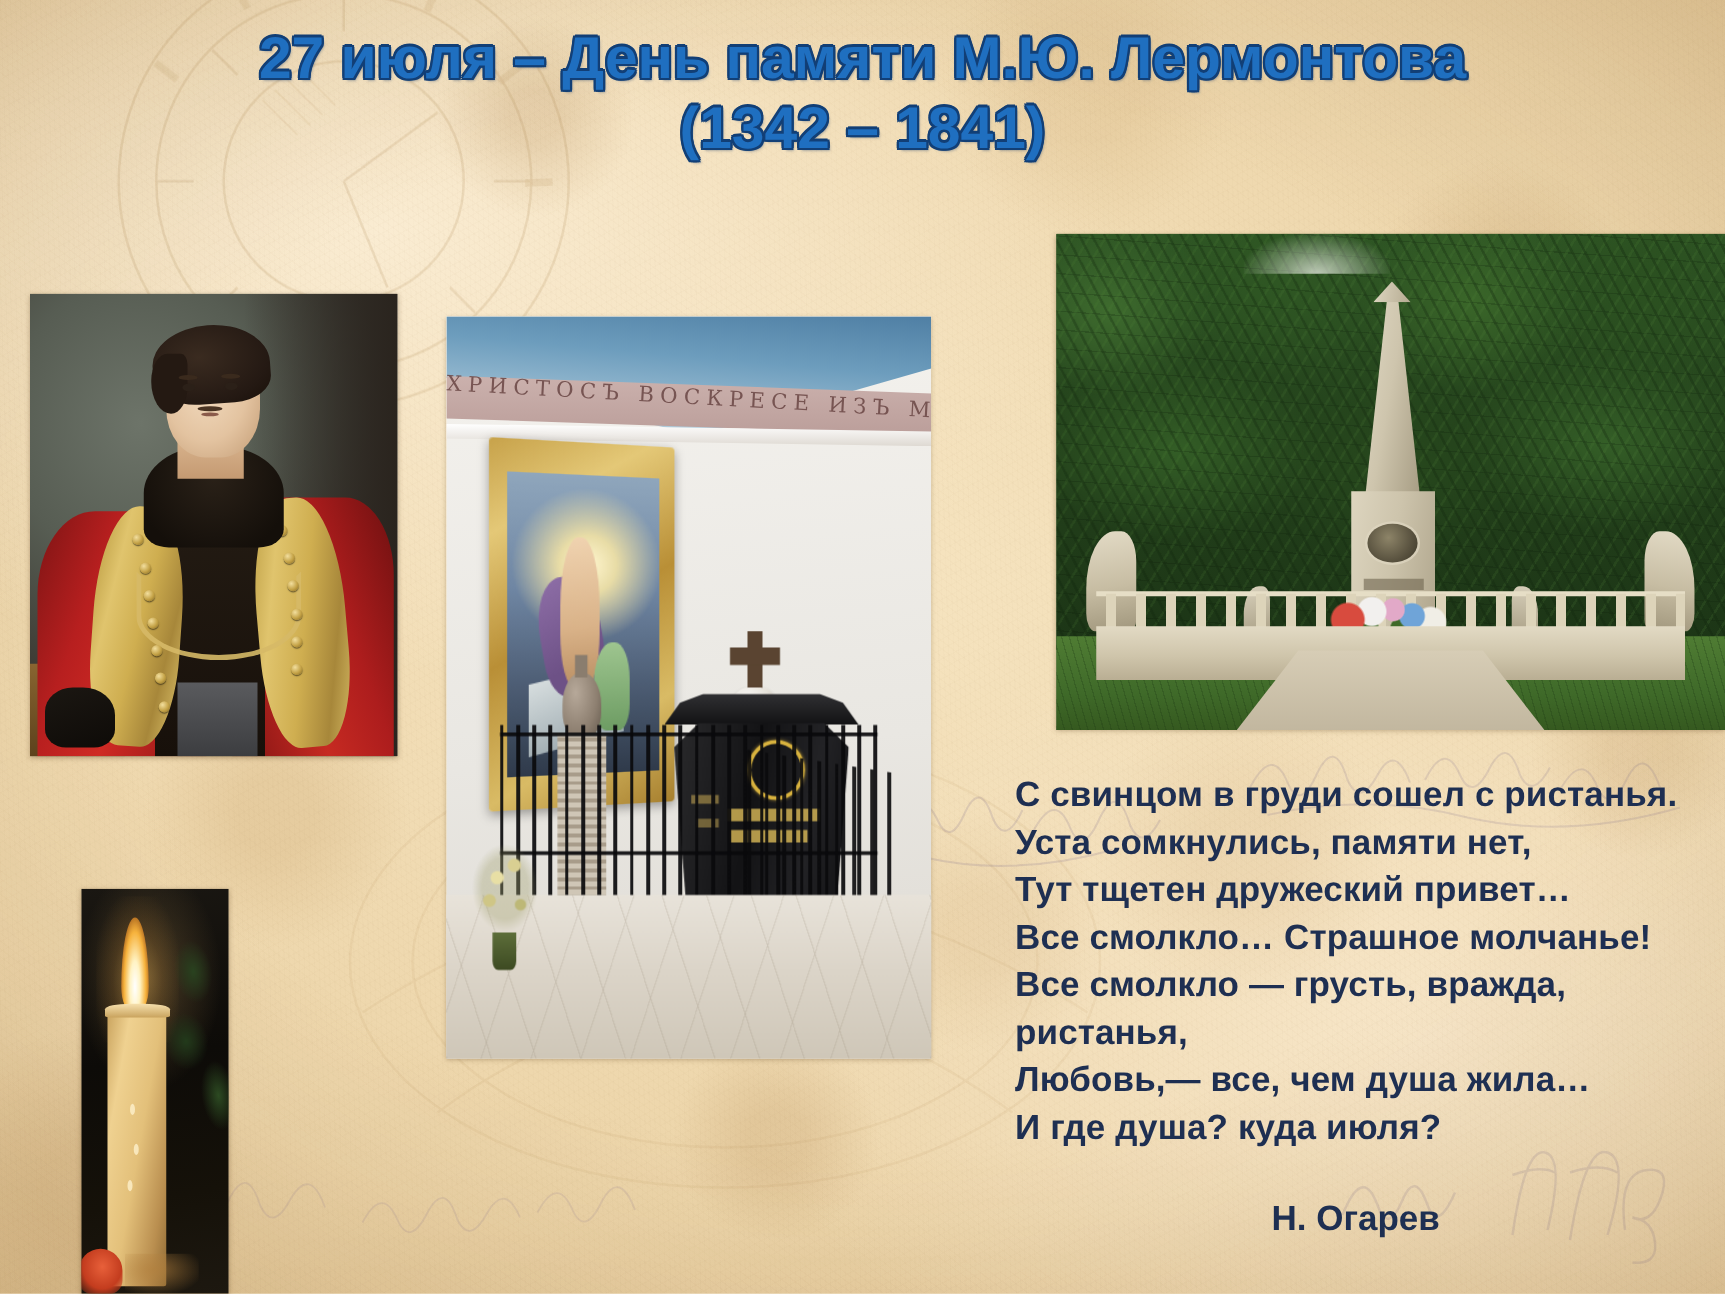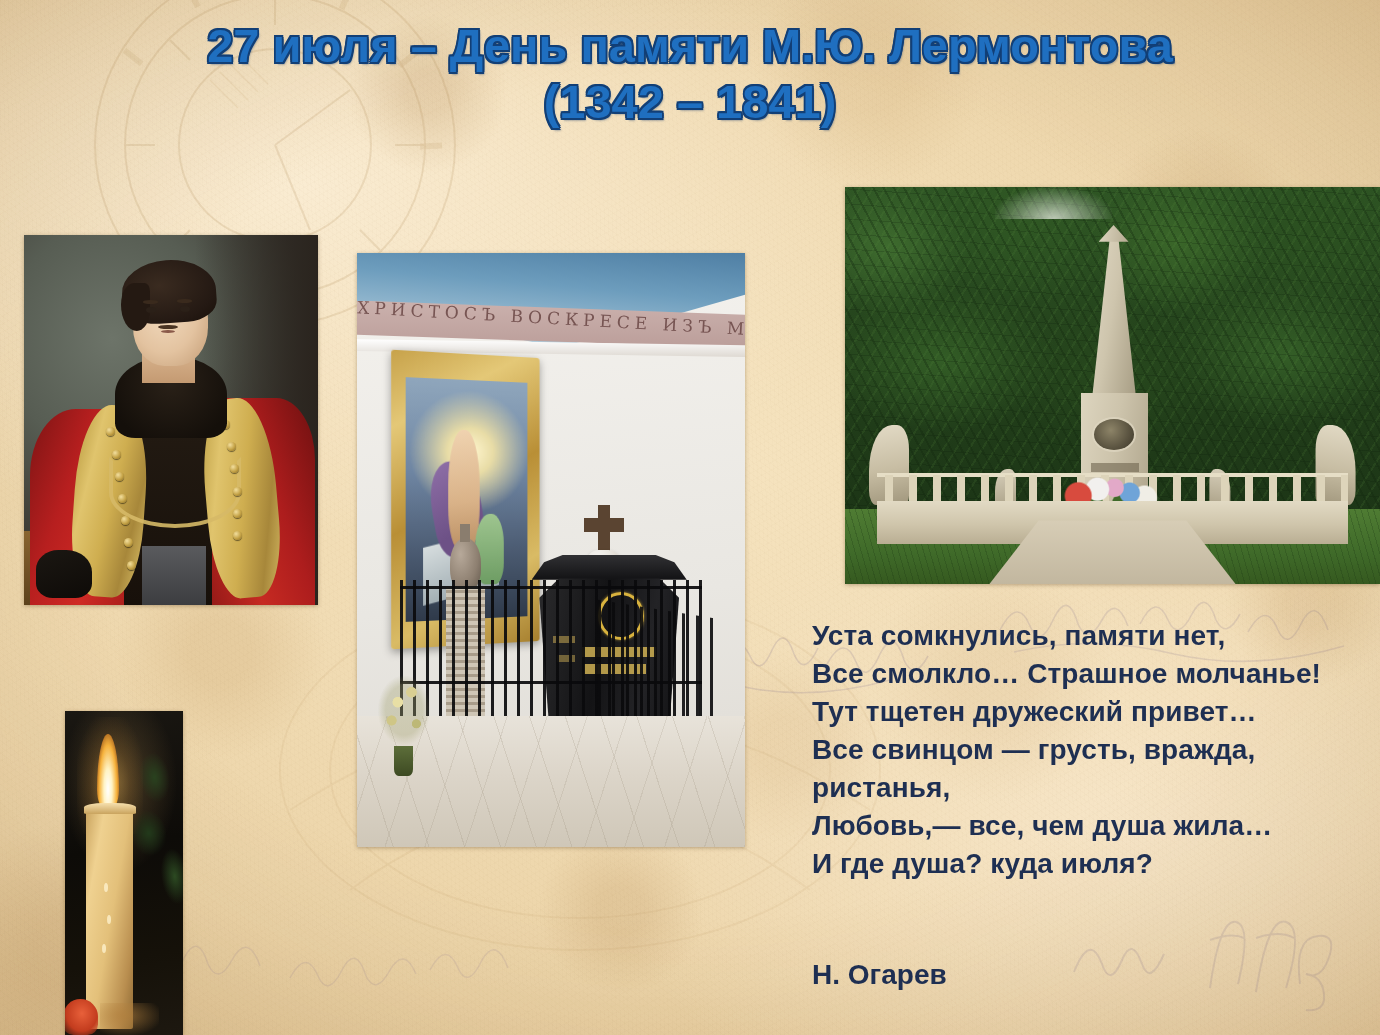--- a/index.html
+++ b/index.html
@@ -775,6 +775,7 @@
   </div>
 
   <div class="poem">
+    <div class="line">С свинцом в груди сошел с ристанья.</div>
     <div class="line">Уста сомкнулись, памяти нет,</div>
     <div class="line">Все смолкло… Страшное молчанье!</div>
     <div class="line">Тут тщетен дружеский привет…</div>

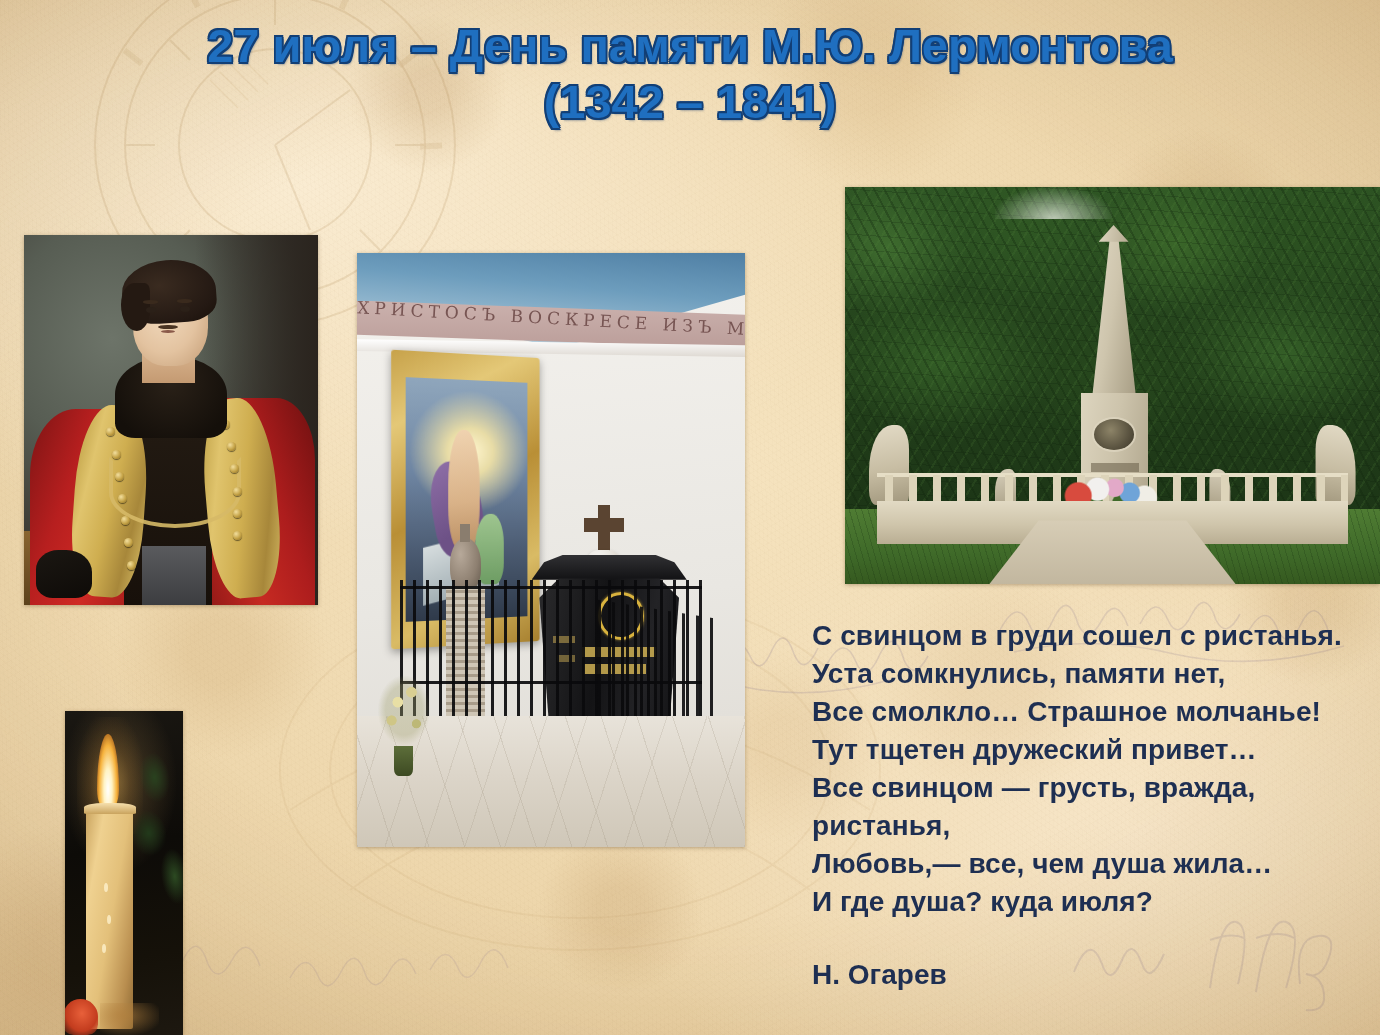--- a/index.html
+++ b/index.html
@@ -777,8 +777,8 @@
   <div class="poem">
     <div class="line">С свинцом в груди сошел с ристанья.</div>
     <div class="line">Уста сомкнулись, памяти нет,</div>
+    <div class="line">Тут тщетен дружеский привет…</div>
     <div class="line">Все смолкло… Страшное молчанье!</div>
-    <div class="line">Тут тщетен дружеский привет…</div>
     <div class="line">Все свинцом — грусть, вражда,</div>
     <div class="line">ристанья,</div>
     <div class="line">Любовь,— все, чем душа жила…</div>

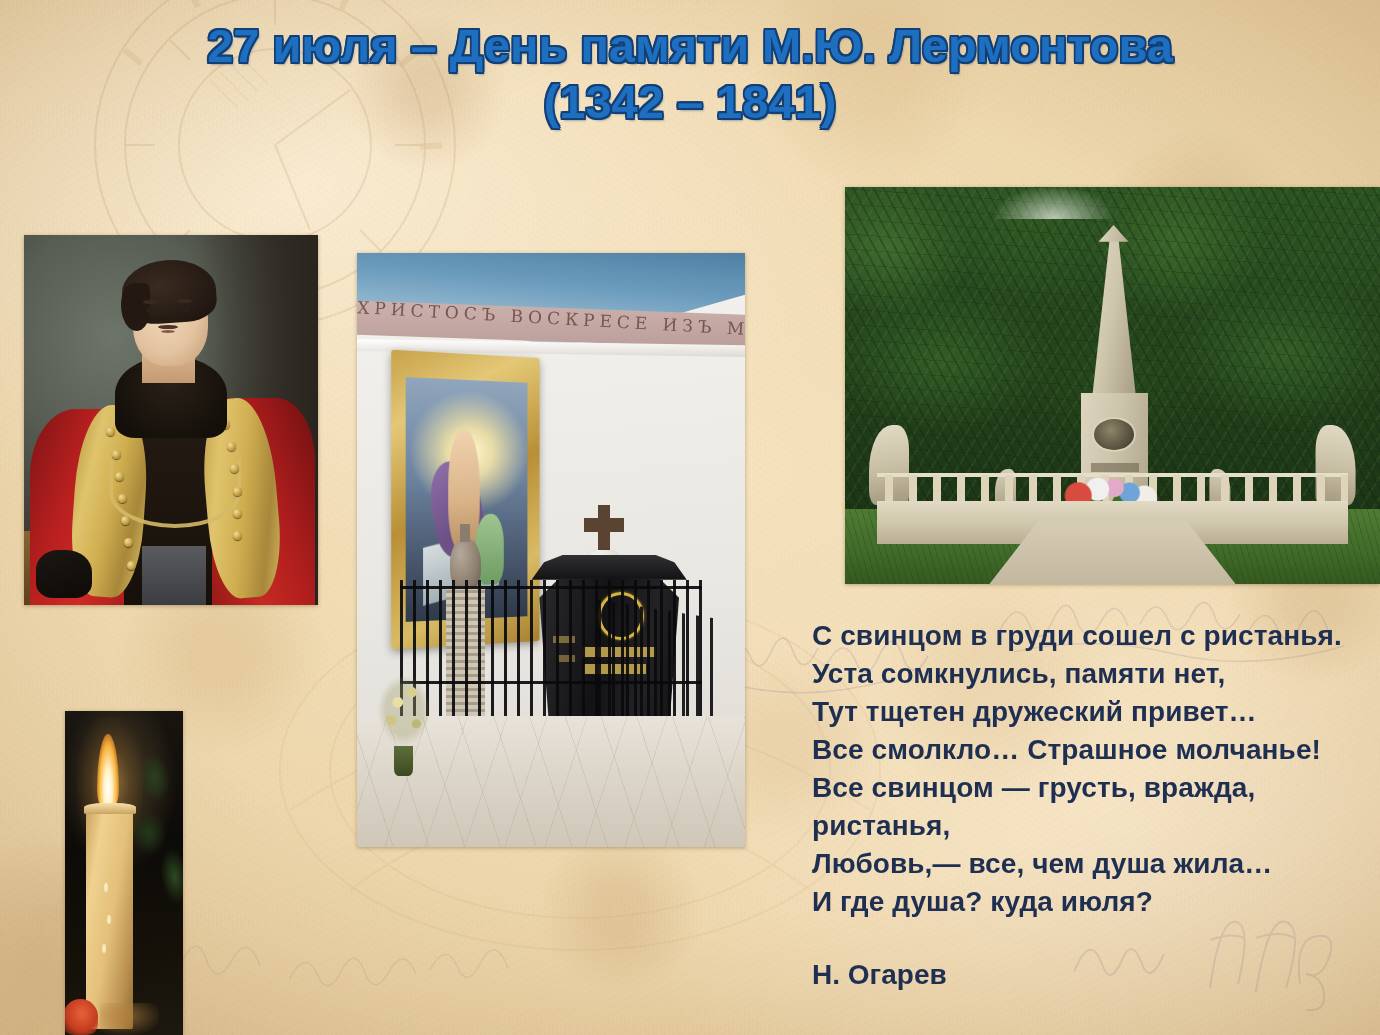--- a/index.html
+++ b/index.html
@@ -779,7 +779,7 @@
     <div class="line">Уста сомкнулись, памяти нет,</div>
     <div class="line">Тут тщетен дружеский привет…</div>
     <div class="line">Все смолкло… Страшное молчанье!</div>
-    <div class="line">Все свинцом — грусть, вражда,</div>
+    <div class="line">Все смолкло — грусть, вражда,</div>
     <div class="line">ристанья,</div>
     <div class="line">Любовь,— все, чем душа жила…</div>
     <div class="line">И где душа? куда июля?</div>

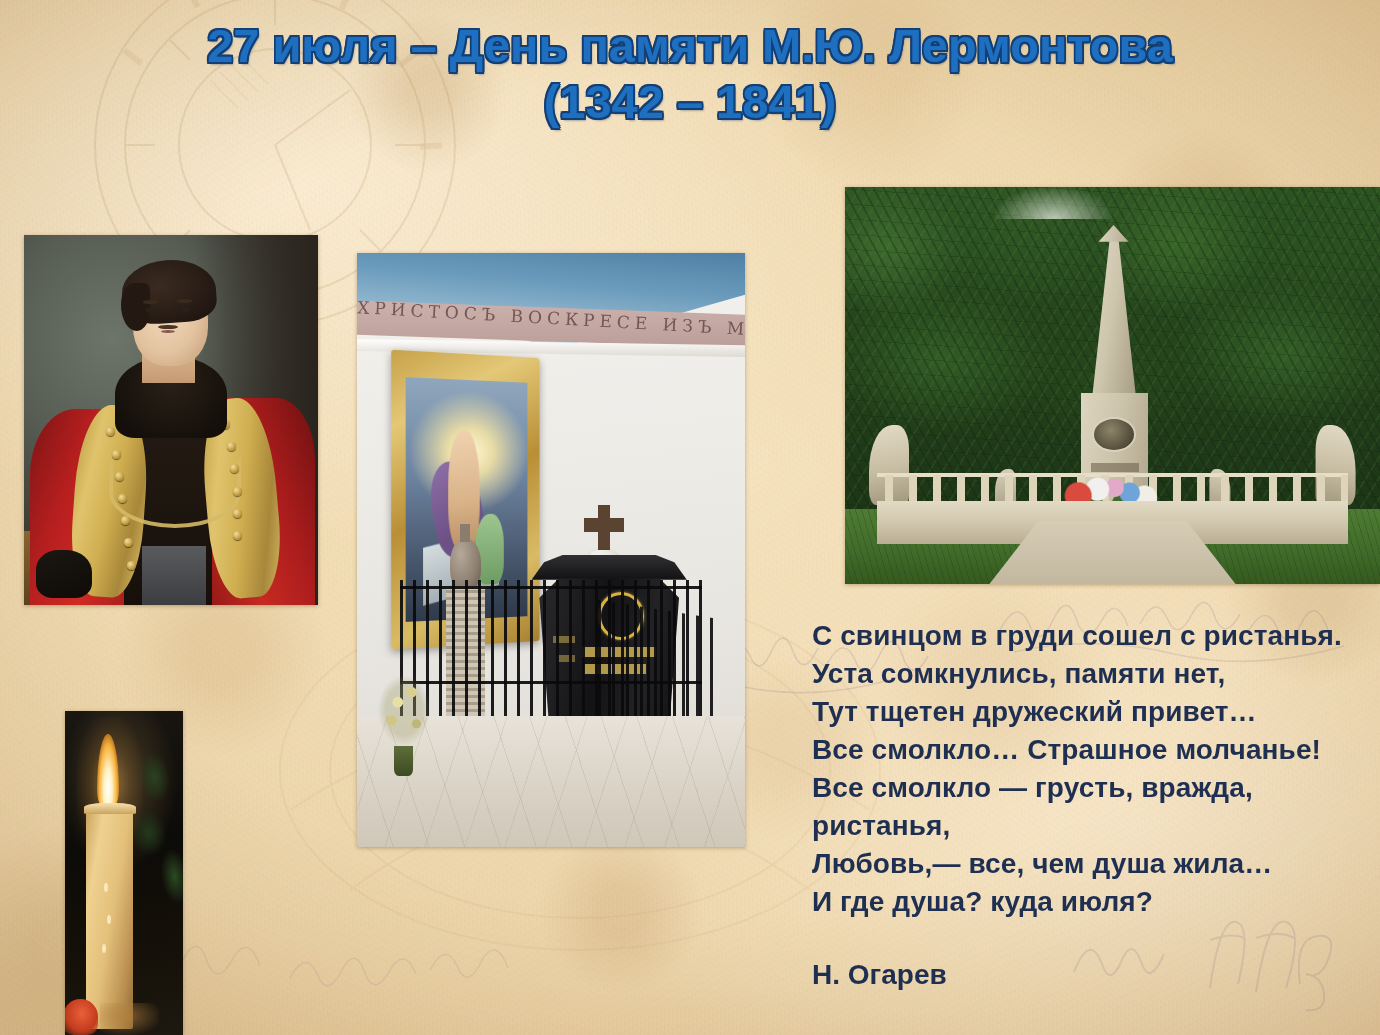--- a/index.html
+++ b/index.html
@@ -565,7 +565,7 @@
     left: 812px;
     top: 959px;
     width: 545px;
-    text-align: left;
+    text-align: center;
     color: #1e2f52;
     font-family: "Liberation Sans", sans-serif;
     font-size: 28px;

